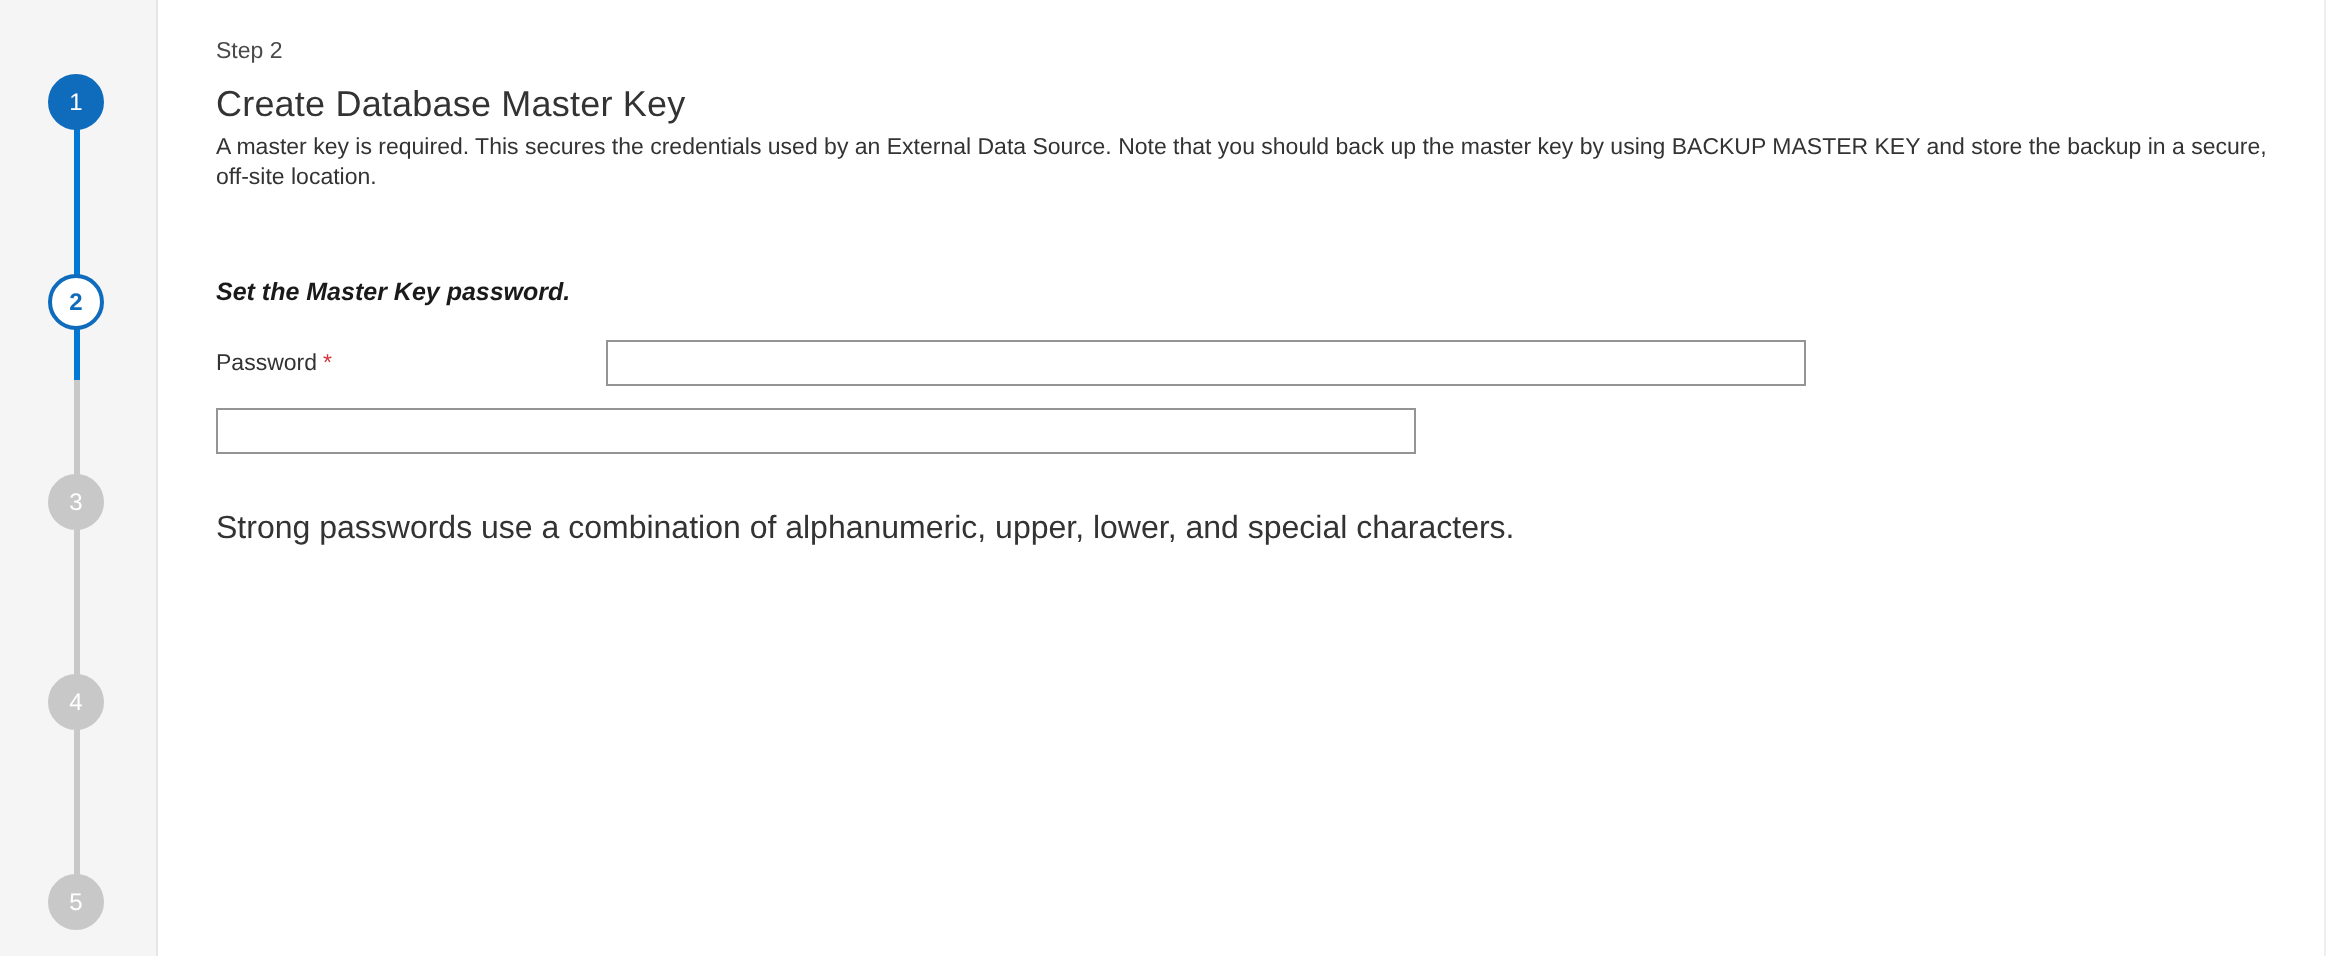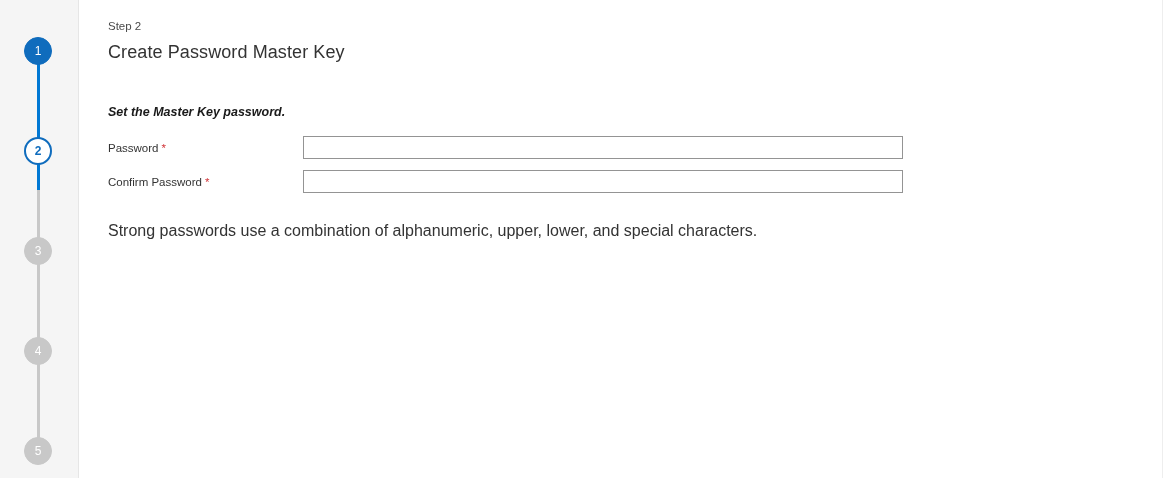--- a/index.html
+++ b/index.html
@@ -179,7 +179,7 @@
 
   <div class="content">
     <div class="step-label">Step 2</div>
-    <h1 class="page-title">Create Password Master Key</h1>
+    <h1 class="page-title">Create Database Master Key</h1>
 
     <div class="section-title">Set the Master Key password.</div>
 

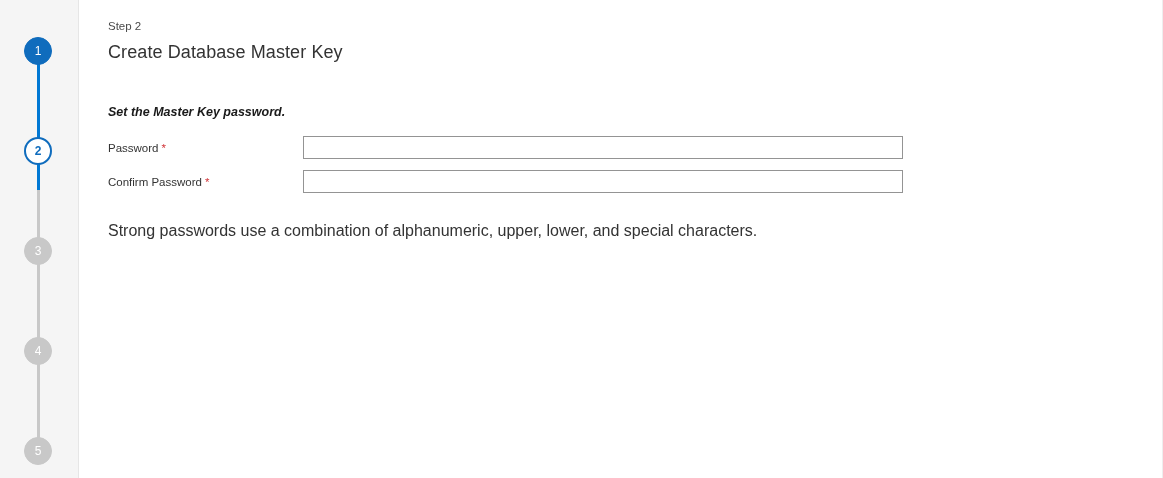--- a/index.html
+++ b/index.html
@@ -180,6 +180,7 @@
   <div class="content">
     <div class="step-label">Step 2</div>
     <h1 class="page-title">Create Database Master Key</h1>
+    <p class="page-desc">A master key is required. This secures the credentials used by an External Data Source. Note that you should back up the master key by using BACKUP MASTER KEY and store the backup in a secure, off-site location.</p>
 
     <div class="section-title">Set the Master Key password.</div>
 

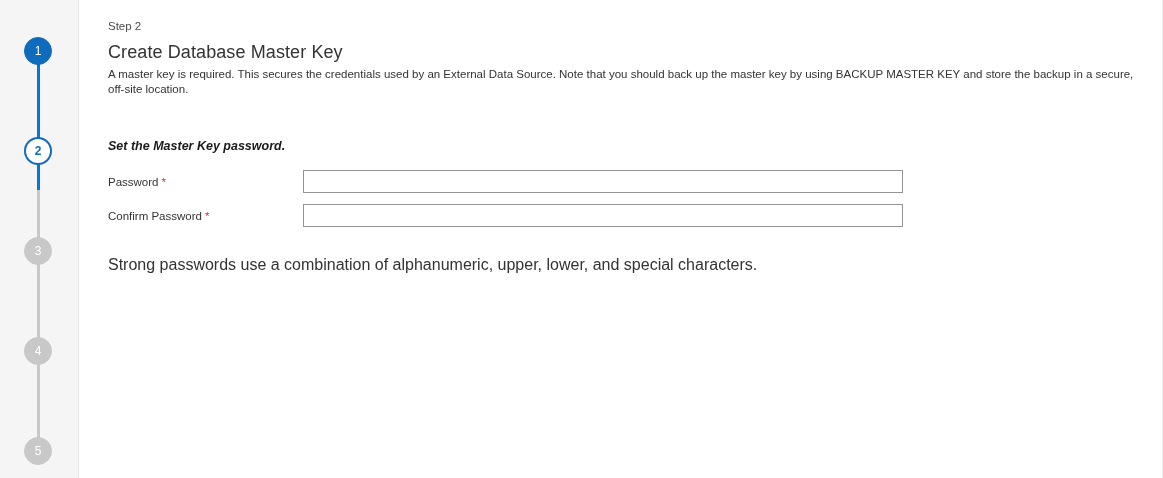--- a/index.html
+++ b/index.html
@@ -193,9 +193,6 @@
       </div>
 
       <div class="form-row">
-        <div class="form-label">
-          <span>Confirm Password</span><span class="req">*</span>
-        </div>
         <input class="form-input" type="password" value="" placeholder="" style="">
       </div>
     </div>

